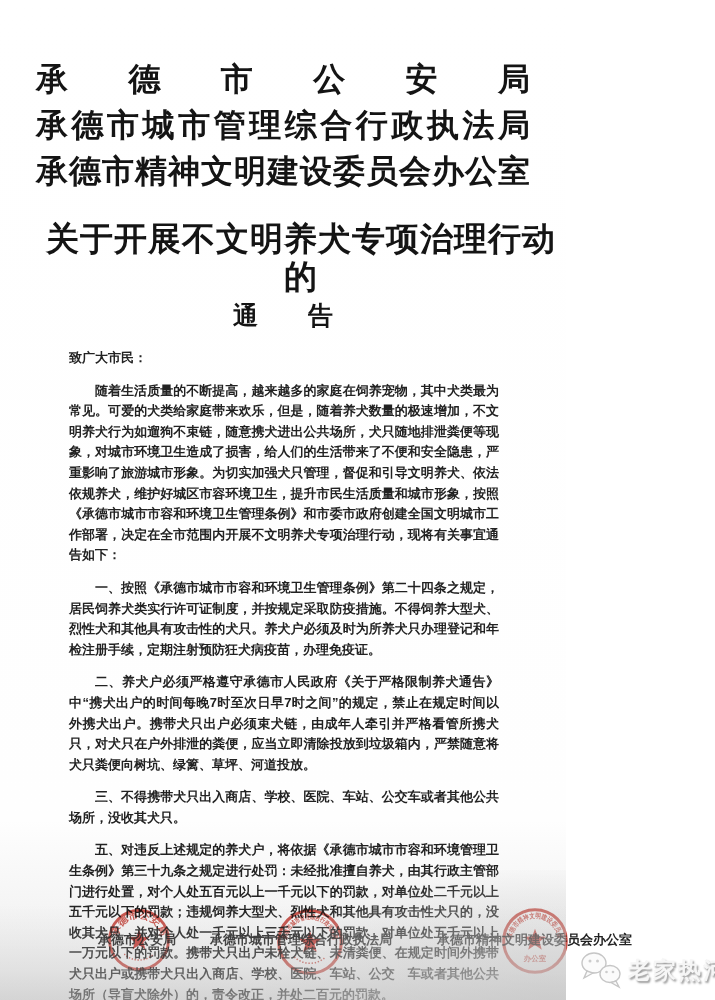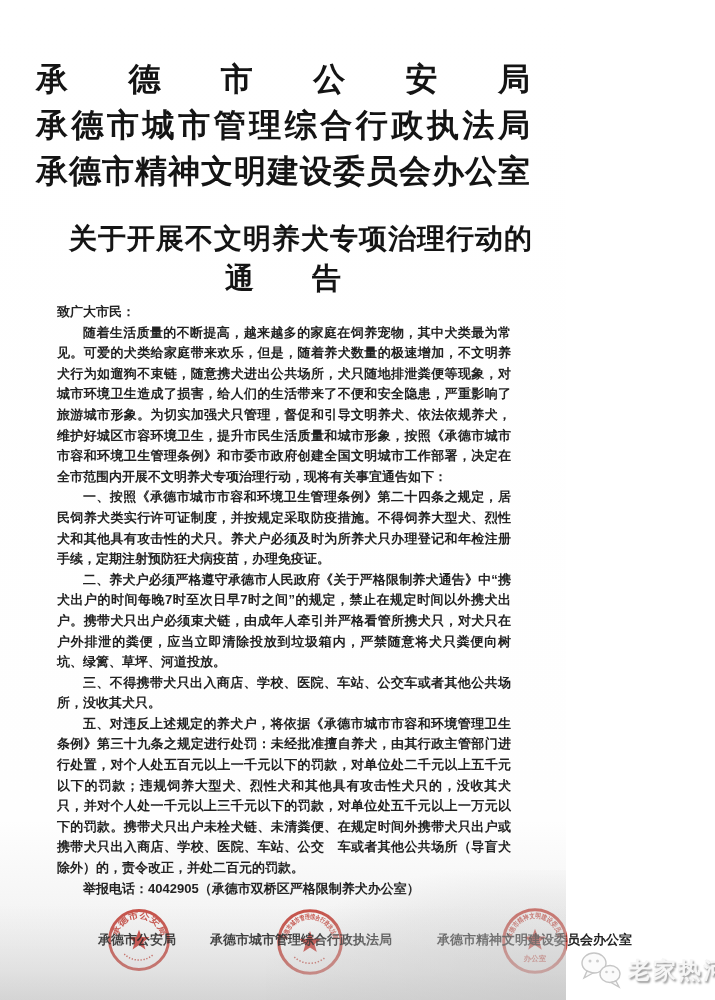--- a/index.html
+++ b/index.html
@@ -41,7 +41,7 @@
     font-weight:700;
     color:#141414;
   }
-  .title-line1{display:block;font-size:28px;line-height:38px;letter-spacing:1px;margin-left:36px;}
+  .title-line1{display:block;font-size:33px;line-height:38px;letter-spacing:1px;margin-left:36px;}
   .title-line2{display:block;font-size:29px;line-height:40px;white-space:pre;}
   
   .doc-body{

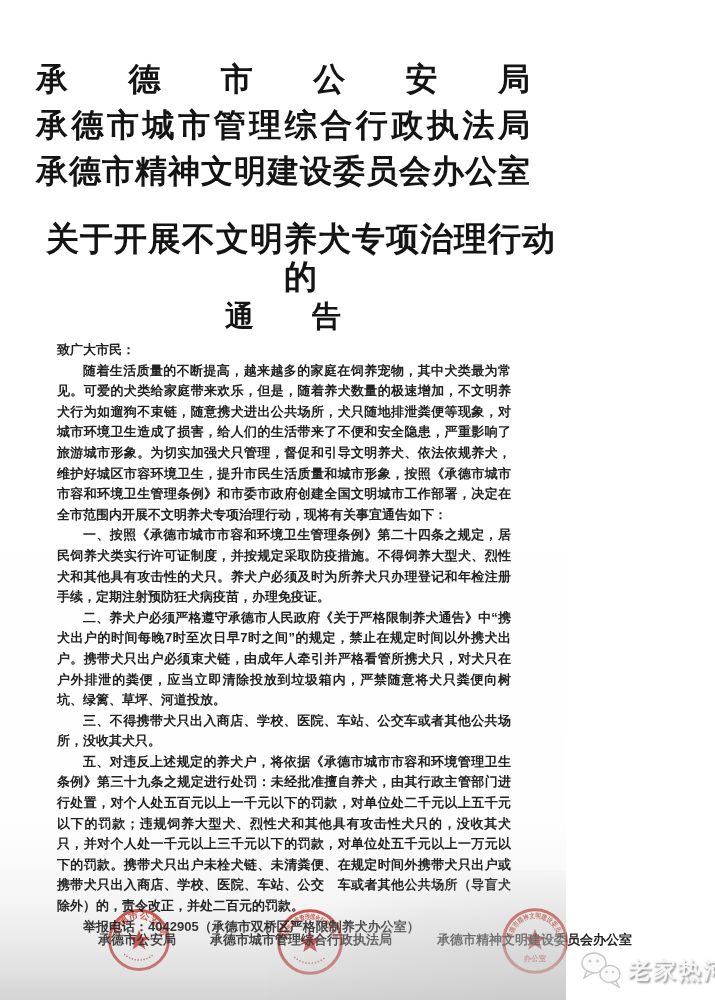--- a/index.html
+++ b/index.html
@@ -42,7 +42,7 @@
     color:#141414;
   }
   .title-line1{display:block;font-size:33px;line-height:38px;letter-spacing:1px;margin-left:36px;}
-  .title-line2{display:block;font-size:29px;line-height:40px;white-space:pre;}
+  .title-line2{display:block;font-size:25px;line-height:40px;white-space:pre;}
   
   .doc-body{
     margin:4px 55px 0 57px;

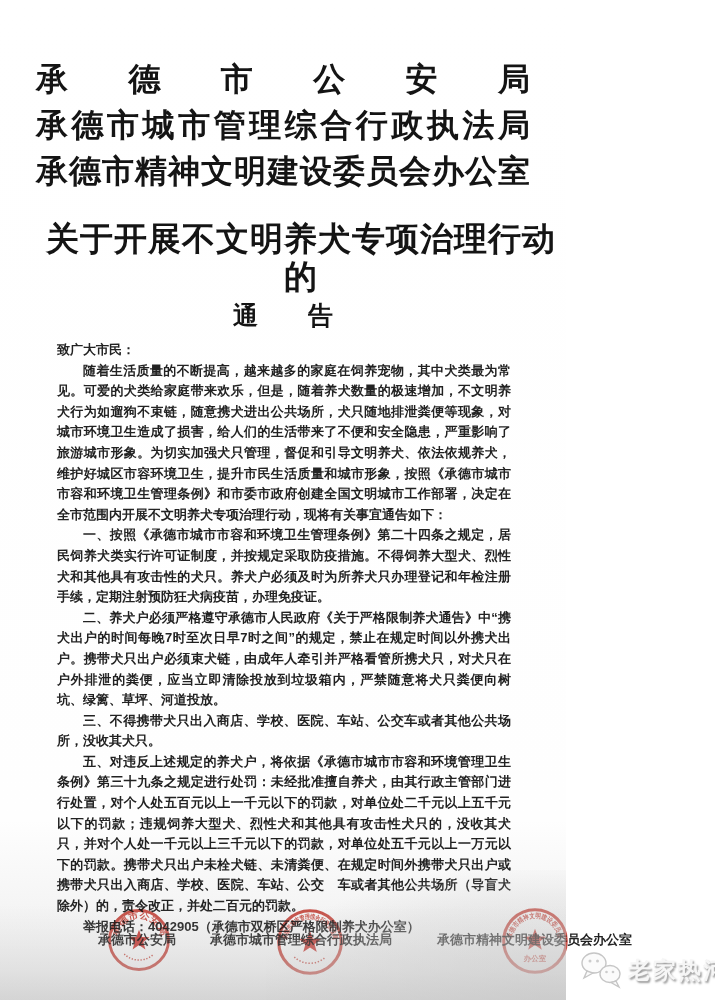--- a/index.html
+++ b/index.html
@@ -53,7 +53,7 @@
     text-justify:inter-character;
     color:#222222;
   }
-  .doc-body p{margin:0;}
+  .doc-body p{margin:12px;}
   .para{text-indent:2em;}
   .no-indent{text-indent:0;}
   .police-line{text-indent:7.5em;}

